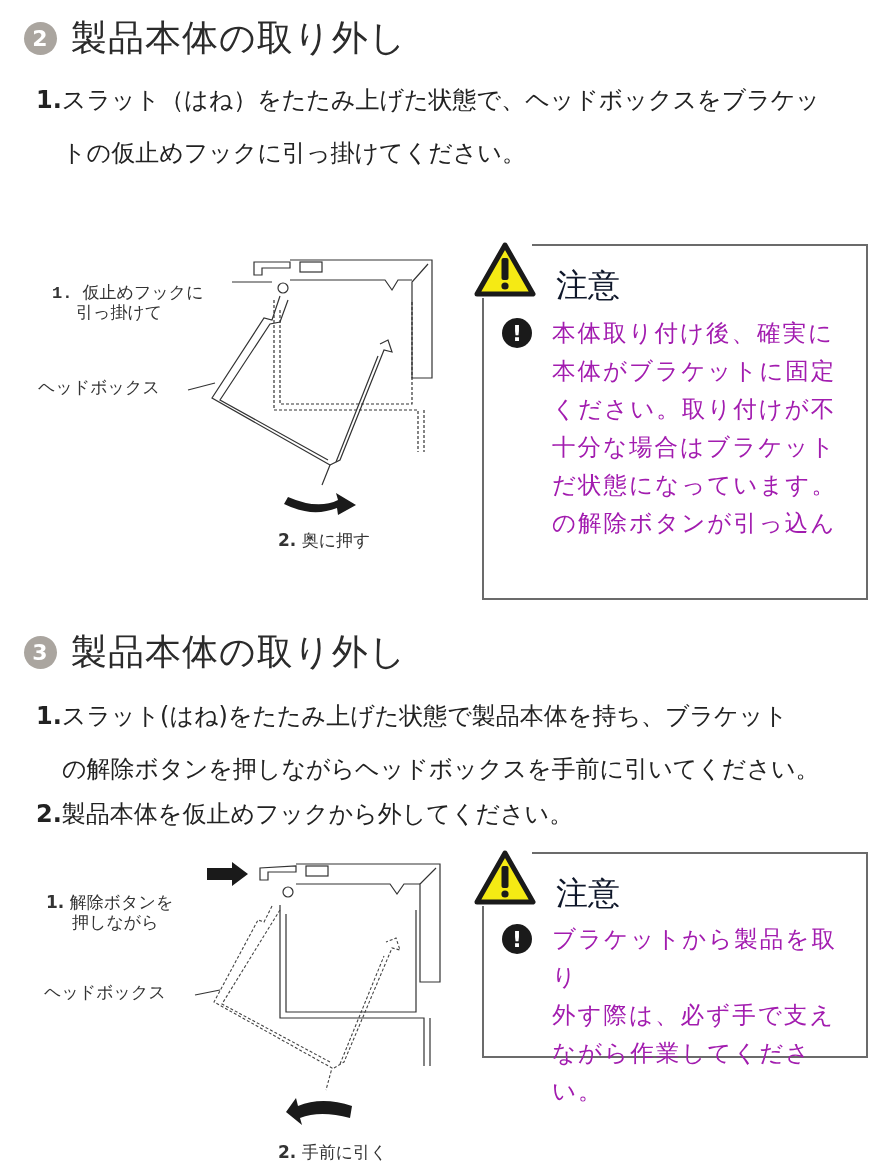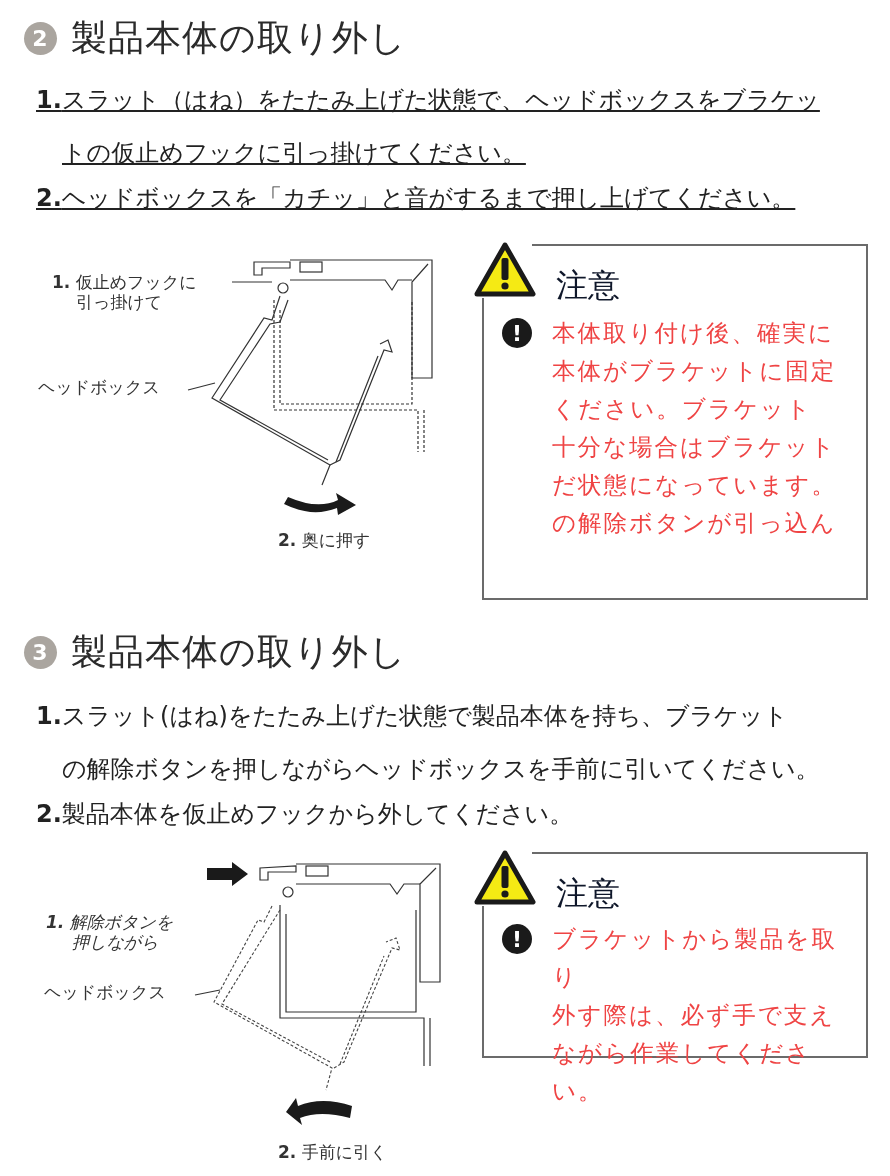--- a/index.html
+++ b/index.html
@@ -29,7 +29,7 @@
   <span>製品本体の取り外し</span>
 </div>
 
-<div class="abs steps" style="top:78px;text-decoration:underline;">
+<div class="abs steps" style="top:78px;">
   <div><span class="n">1.</span><span>スラット（はね）をたたみ上げた状態で、ヘッドボックスをブラケッ</span></div>
   <div class="indent">トの仮止めフックに引っ掛けてください。</div>
   <div><span class="n">2.</span><span>ヘッドボックスを「カチッ」と音がするまで押し上げてください。</span></div>

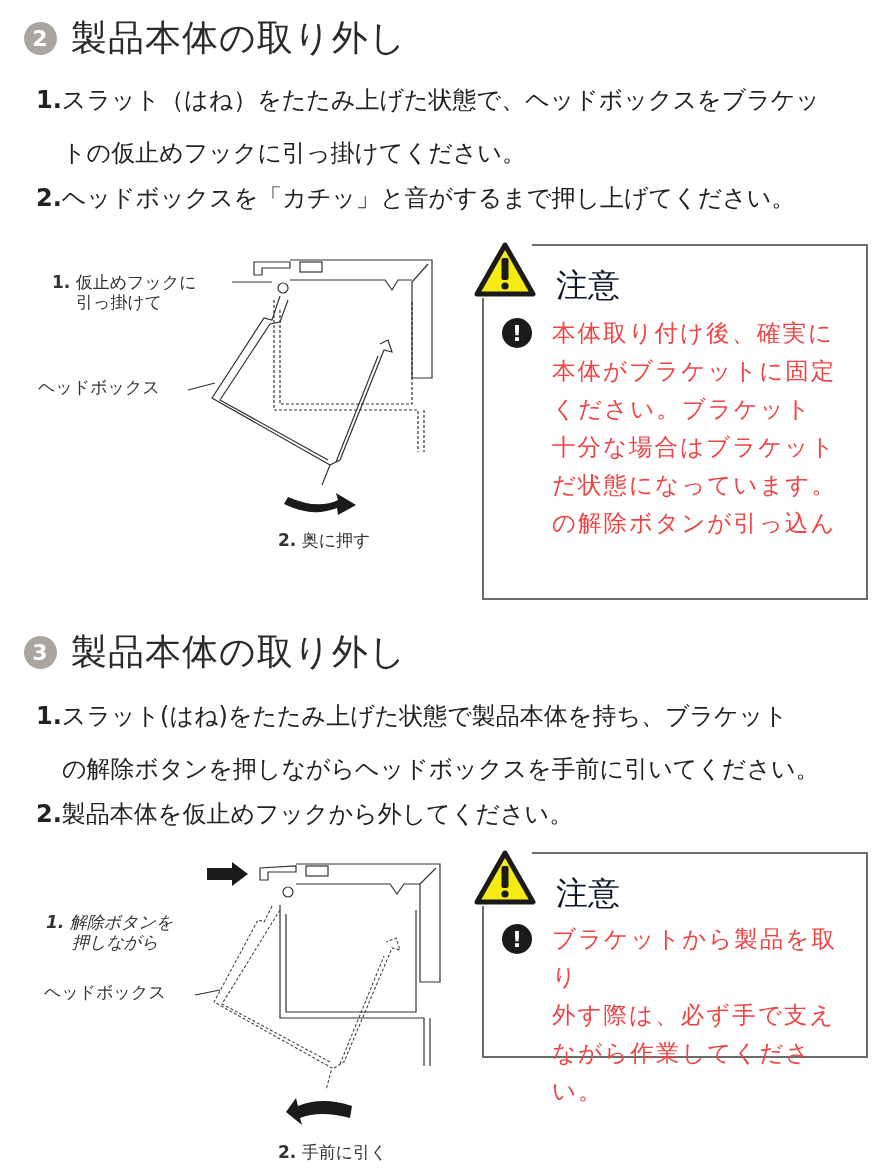--- a/index.html
+++ b/index.html
@@ -32,7 +32,6 @@
 <div class="abs steps" style="top:78px;">
   <div><span class="n">1.</span><span>スラット（はね）をたたみ上げた状態で、ヘッドボックスをブラケッ</span></div>
   <div class="indent">トの仮止めフックに引っ掛けてください。</div>
-  <div><span class="n">2.</span><span>ヘッドボックスを「カチッ」と音がするまで押し上げてください。</span></div>
 </div>
 
 <div class="abs label" style="left:52px; top:272px;">

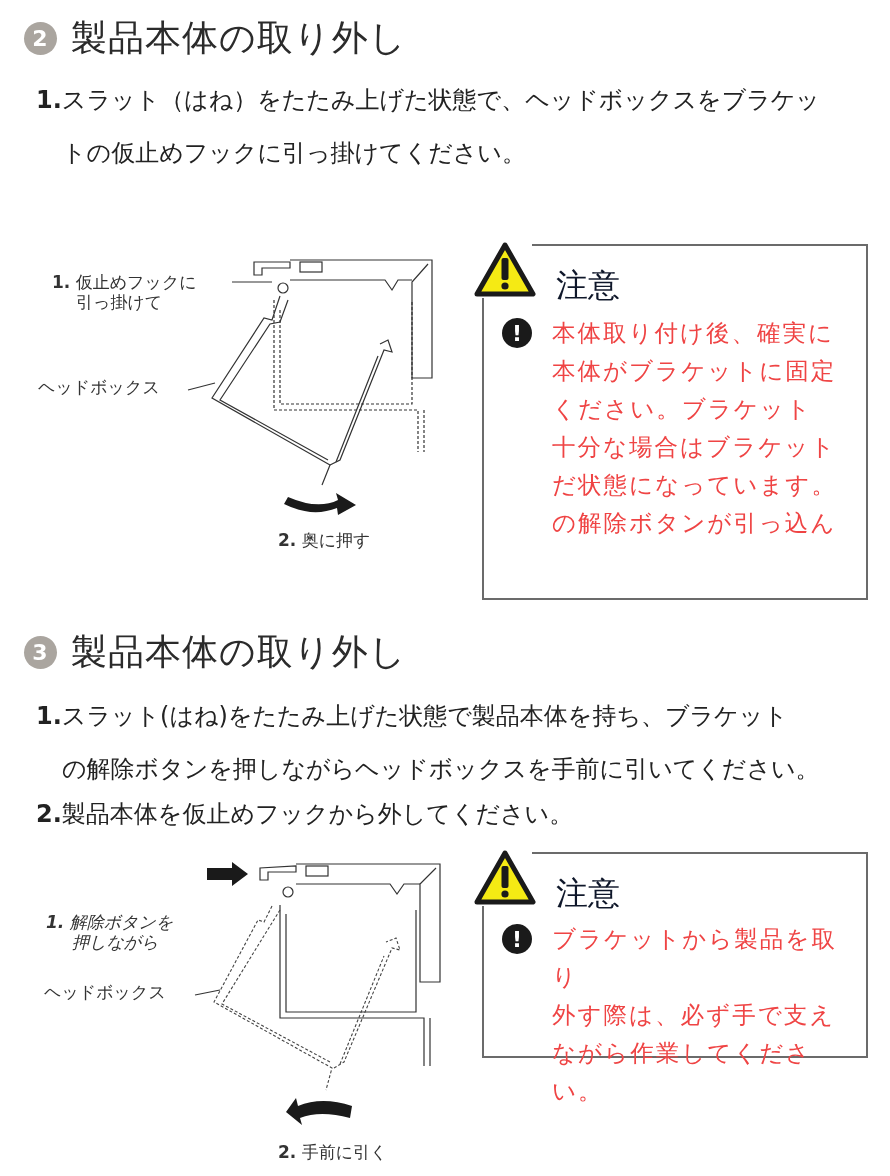--- a/index.html
+++ b/index.html
@@ -34,7 +34,7 @@
   <div class="indent">トの仮止めフックに引っ掛けてください。</div>
 </div>
 
-<div class="abs label" style="left:52px; top:272px;">
+<div class="abs label" style="left:52px; top:284px;font-family:Liberation Mono, monospace;">
   <div><span class="b">1.</span> <span>仮止めフックに</span></div>
   <div style="padding-left:24px;">引っ掛けて</div>
 </div>

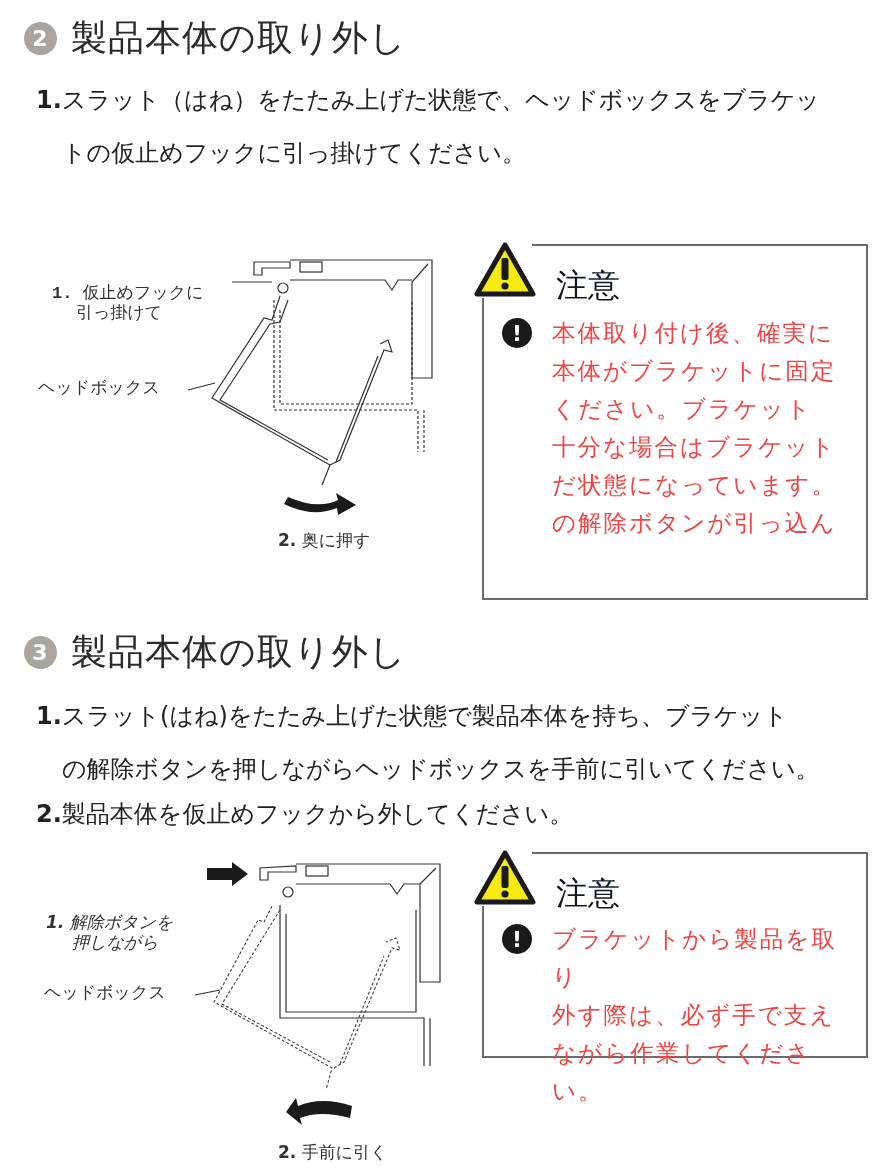--- a/index.html
+++ b/index.html
@@ -15,7 +15,7 @@
   .caution { border:2px solid #6b6b6b; }
   .caution-title { font-size:32px; color:#0f172a; margin-left:8px; }
   .caution-body { display:flex; align-items:flex-start; }
-  .caution-text { font-size:23.5px; line-height:38px; color:#ef4444; letter-spacing:2px; width:292px; }
+  .caution-text { font-size:23.5px; line-height:38px; color:#a21caf; letter-spacing:2px; width:292px; }
   .excl { width:30px; height:30px; border-radius:50%; background:#1a1a1a; color:#fff; font-weight:bold;
           font-size:22px; display:flex; align-items:center; justify-content:center; flex:none; margin-top:4px; }
   .label { font-size:17px; color:#333; line-height:20px; }

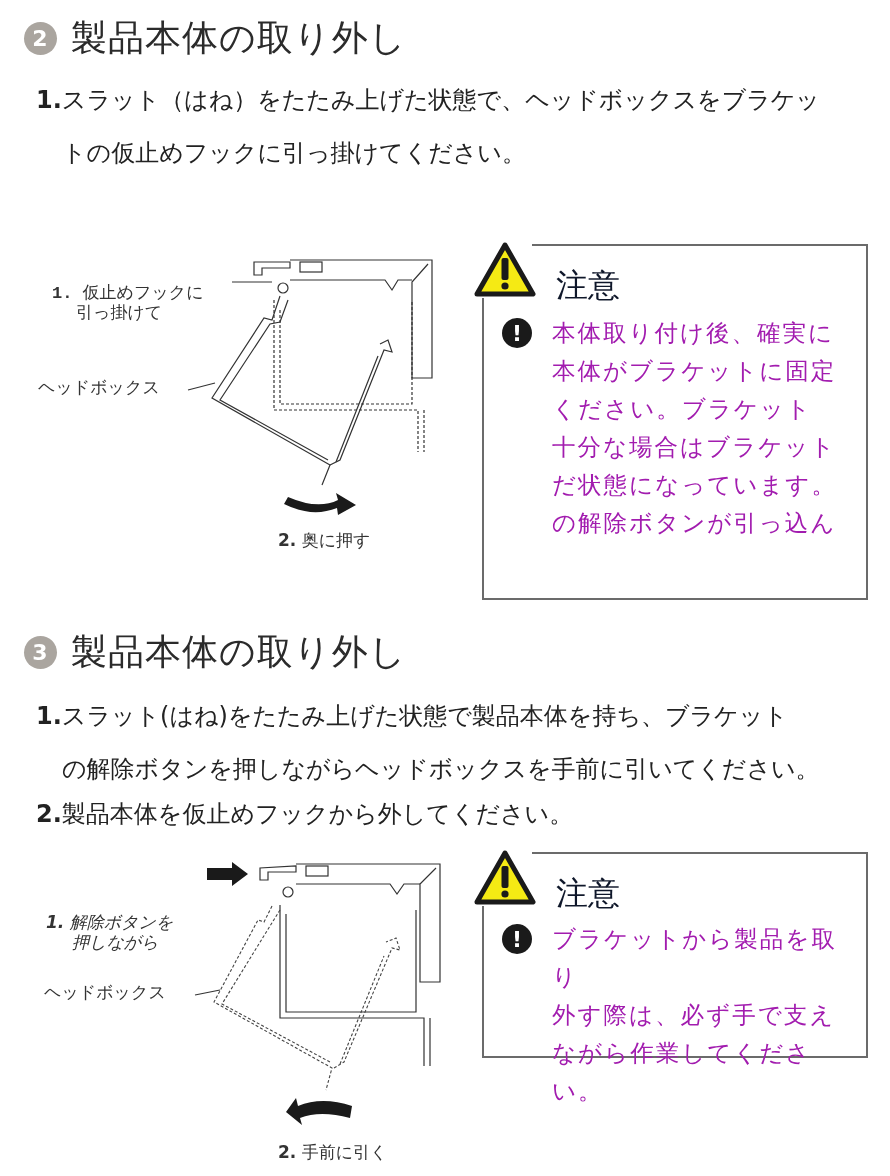--- a/index.html
+++ b/index.html
@@ -83,7 +83,7 @@
   <div class="caution-text" style="margin-left:20px;">
     <div>本体取り付け後、確実に</div>
     <div>本体がブラケットに固定</div>
-    <div>ください。ブラケット</div>
+    <div>ください。取り付けが不</div>
     <div>十分な場合はブラケット</div>
     <div>だ状態になっています。</div>
     <div>の解除ボタンが引っ込ん</div>

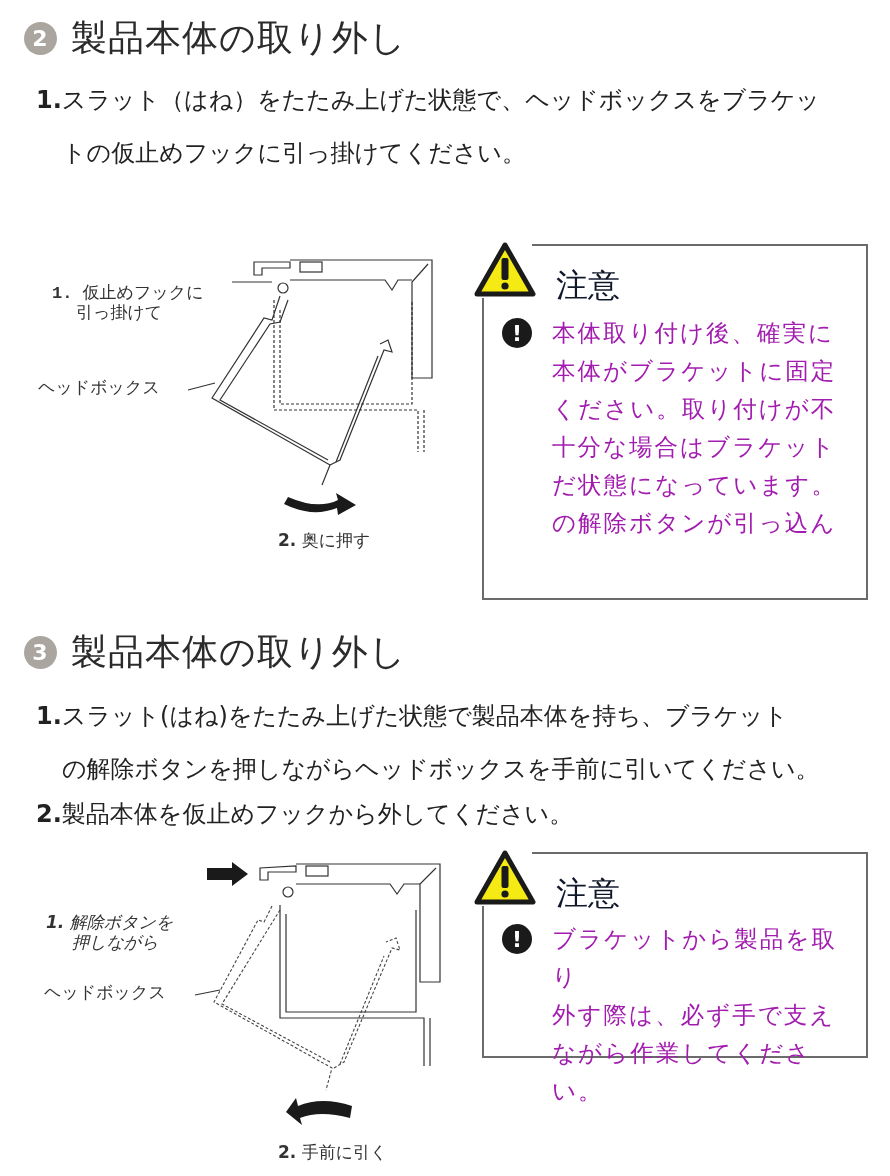--- a/index.html
+++ b/index.html
@@ -101,7 +101,7 @@
   <div><span class="n">2.</span><span>製品本体を仮止めフックから外してください。</span></div>
 </div>
 
-<div class="abs label" style="left:46px; top:912px;font-style:italic;">
+<div class="abs label" style="left:46px; top:892px;">
   <div><span class="b">1.</span> <span>解除ボタンを</span></div>
   <div style="padding-left:26px;">押しながら</div>
 </div>

